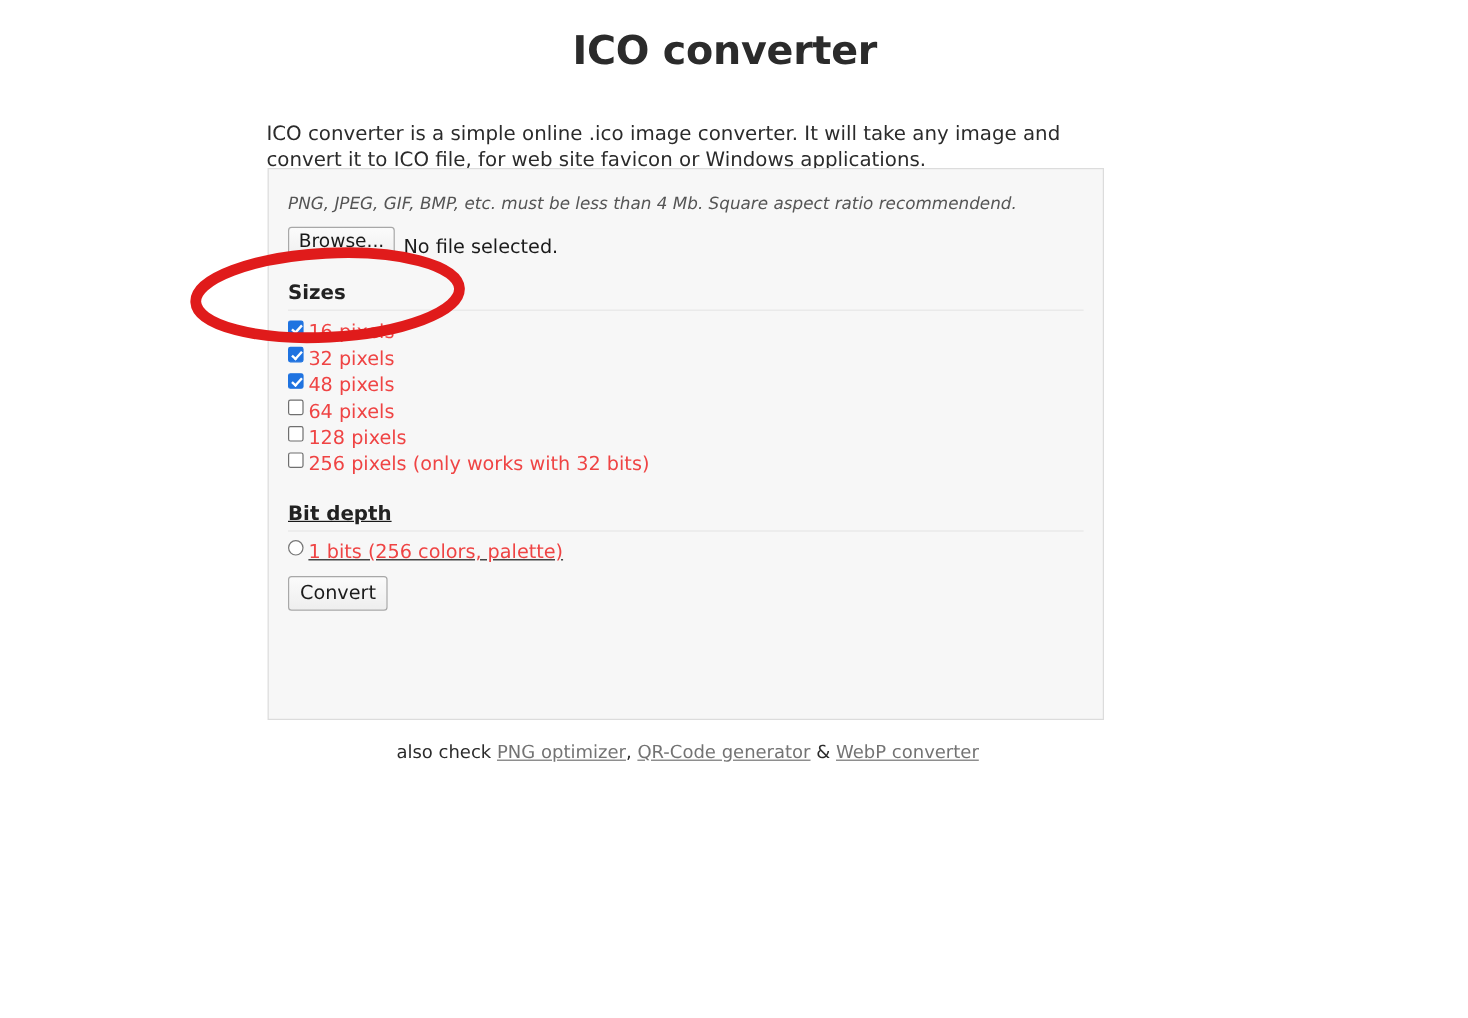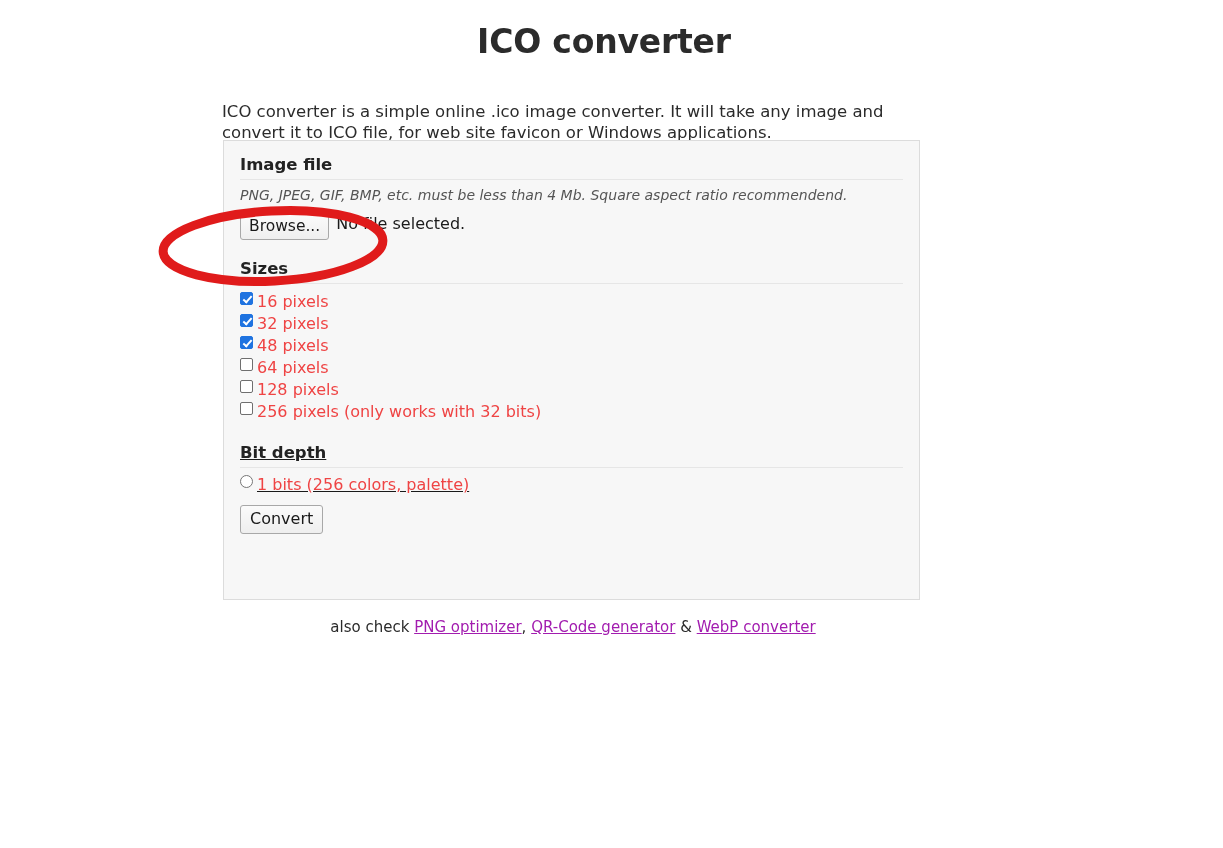--- a/index.html
+++ b/index.html
@@ -212,7 +212,6 @@
 <div class="panel">
 
   <div class="section" style="padding-top:14px;">
-    <div class="section-head">Image file</div>
     <div class="section-desc">PNG, JPEG, GIF, BMP, etc. must be less than 4 Mb. Square aspect ratio recommendend.</div>
     <div class="file-row">
       <button class="browse-btn">Browse...</button>

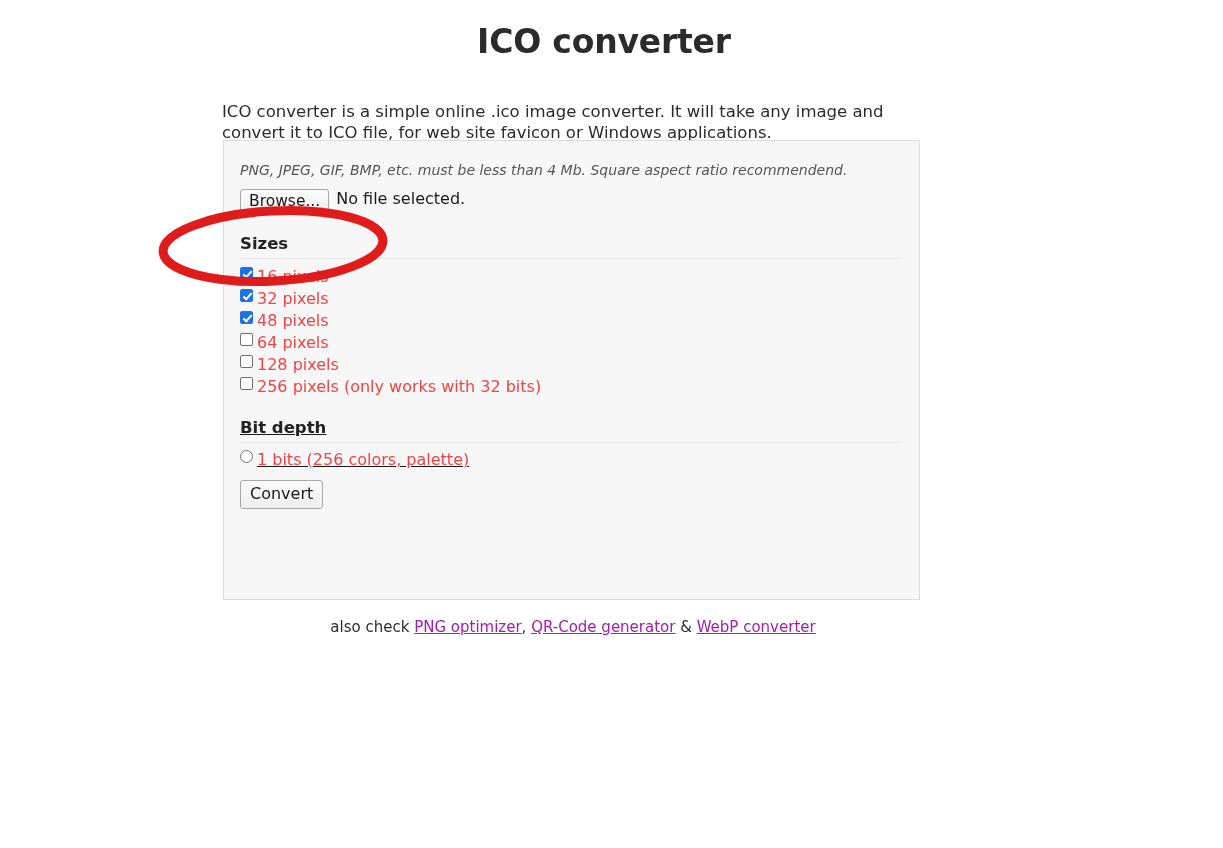--- a/index.html
+++ b/index.html
@@ -74,7 +74,7 @@
   .file-row {
     margin-top: 11px;
     display: flex;
-    align-items: flex-start;
+    align-items: flex-end;
     font-size: 16px;
     color: #1a1a1a;
   }

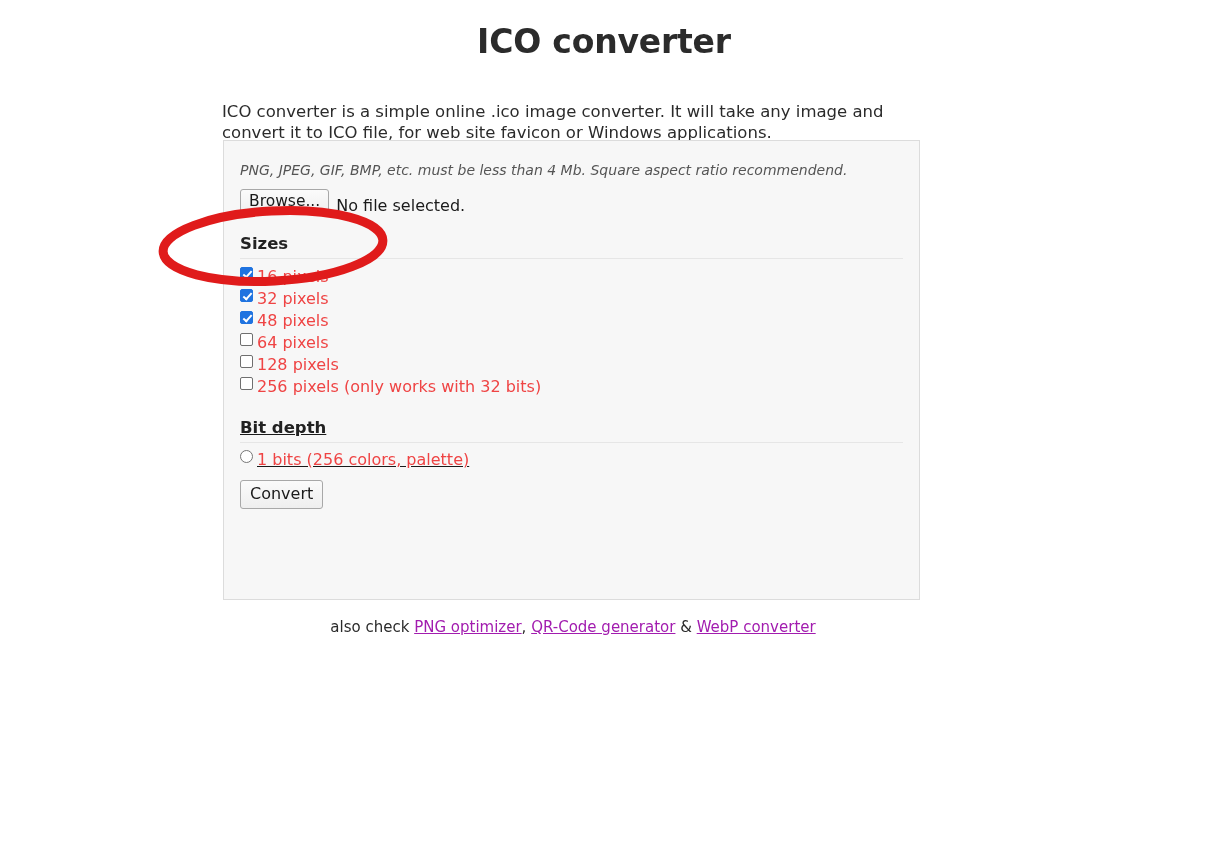--- a/index.html
+++ b/index.html
@@ -187,7 +187,7 @@
     color: #2b2b2b;
   }
   .footer a {
-    color: #a21caf;
+    color: #737373;
     text-decoration: underline;
     margin-top: 32px;
   }

